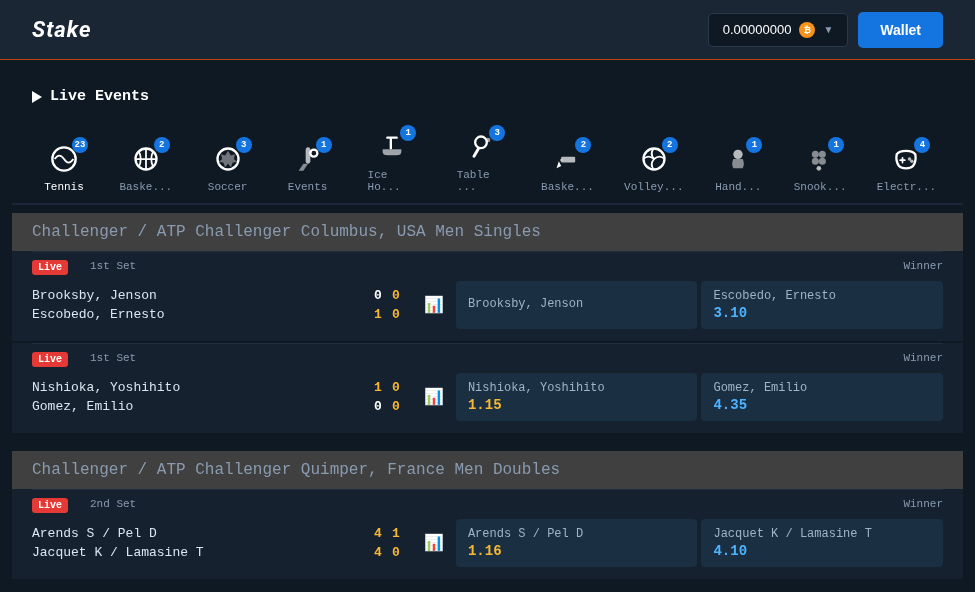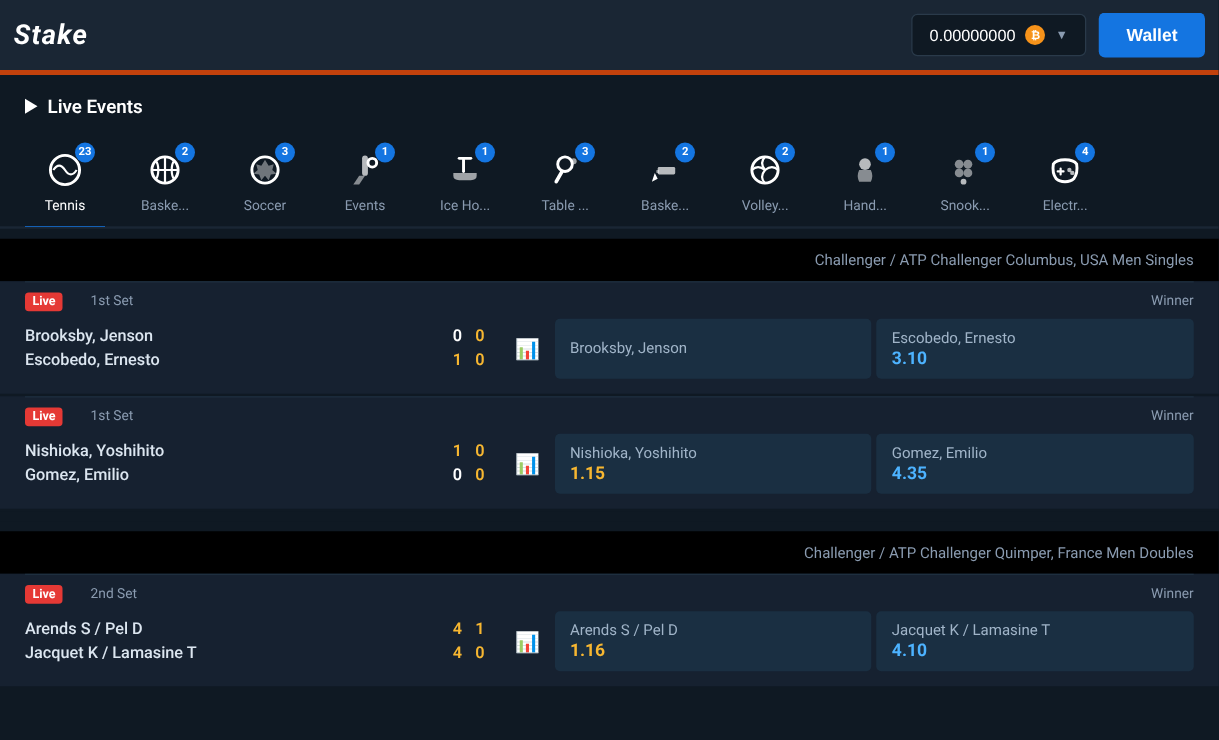--- a/index.html
+++ b/index.html
@@ -19,9 +19,9 @@
       display: flex;
       align-items: center;
       justify-content: space-between;
-      padding: 0 11px;
+      padding: 0 32px;
       height: 60px;
-      border-bottom: 4px solid #c2410c;
+      border-bottom: 1px solid #c2410c;
     }
     .logo {
       font-size: 22px;

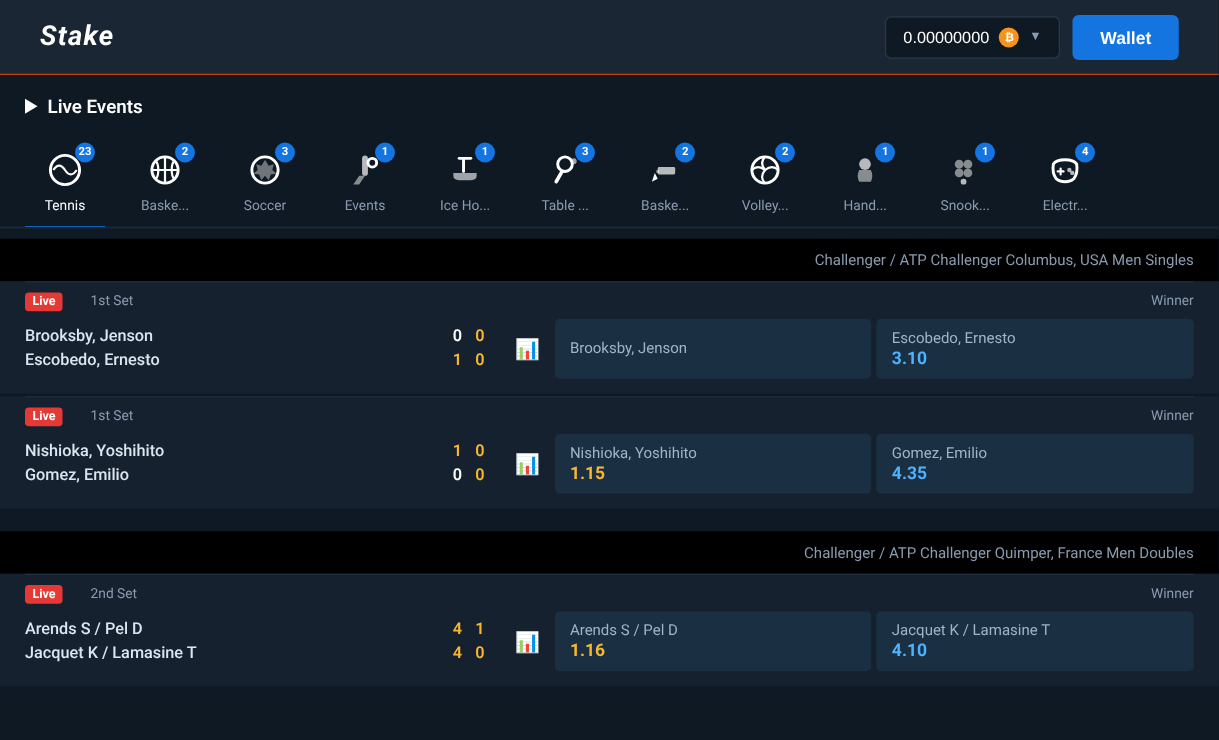--- a/index.html
+++ b/index.html
@@ -73,7 +73,8 @@
 
     
     .main {
-      padding: 0;
+      padding: 12px;
+      font-family: Liberation Mono, monospace;
     }
 
     

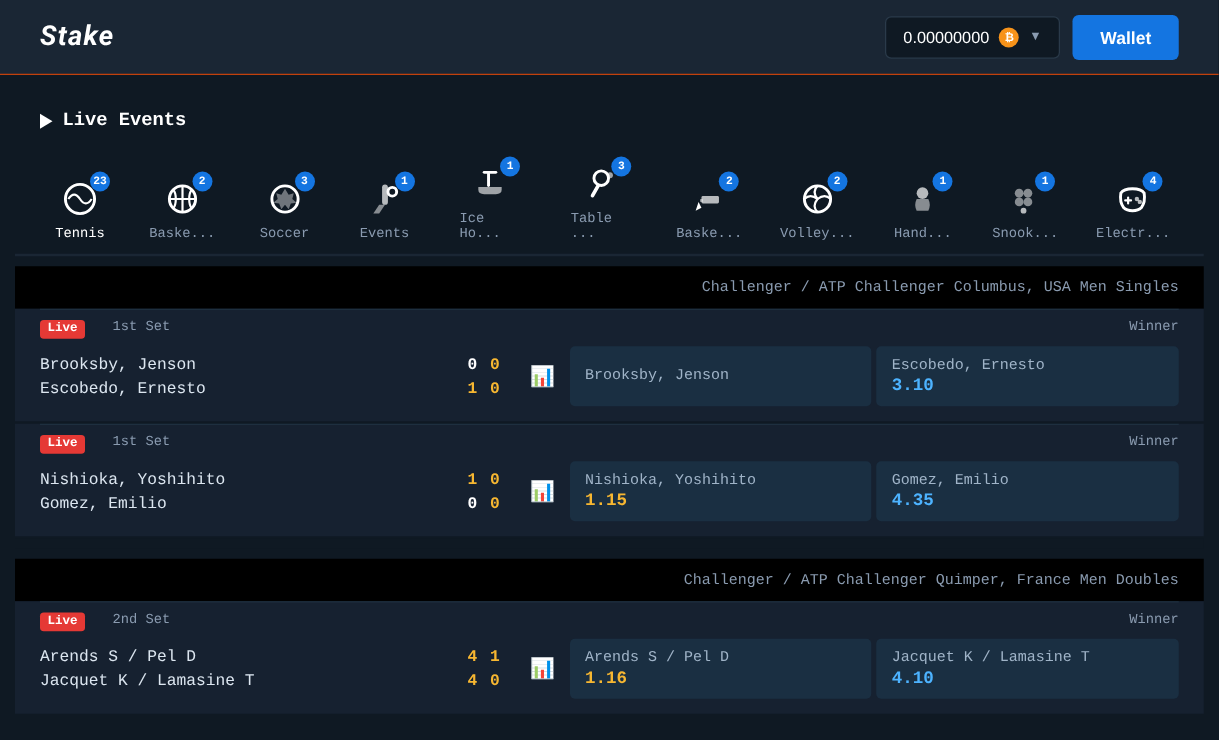--- a/index.html
+++ b/index.html
@@ -152,12 +152,11 @@
 
     
     .section-header {
-      background-color: #000000;
+      background-color: #404040;
       padding: 10px 20px;
-      font-size: 12px;
+      font-size: 16px;
       color: #8a9bb0;
       margin-top: 8px;
-      text-align: right;
     }
 
     

